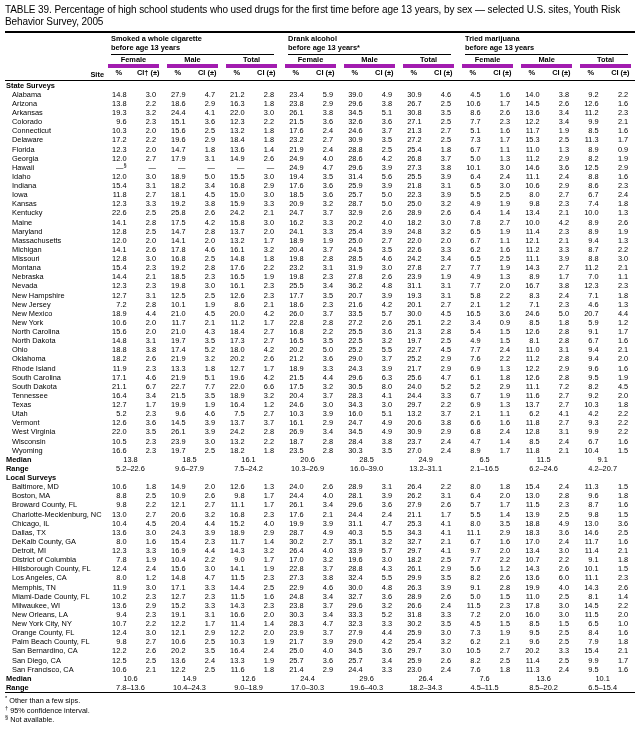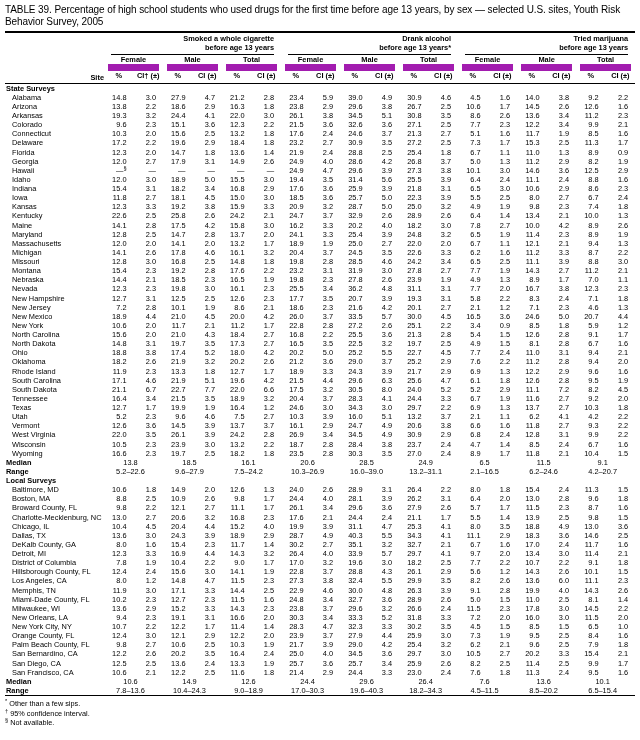--- a/index.html
+++ b/index.html
@@ -14,7 +14,7 @@
   th,td{padding:0;font-size:7.4px;white-space:nowrap;}
   thead th{font-weight:bold;vertical-align:bottom;}
   th.siteh{text-align:right;border-bottom:1.5px solid #000;padding-left:1px;padding-bottom:1px;}
-  .grp-inner{border-bottom:1px solid #000;margin:1px 7px 0 7px;text-align:right;
+  .grp-inner{border-bottom:1px solid #000;margin:1px 7px 0 7px;text-align:left;
              line-height:8.8px;padding:1px 0;}
   .sub-inner{border-bottom:7px solid #a21caf;margin:0 4px;text-align:center;line-height:9.6px;}
   tr.h3 th{border-bottom:1.5px solid #000;text-align:center;line-height:10.5px;padding-bottom:1px;font-weight:bold;}

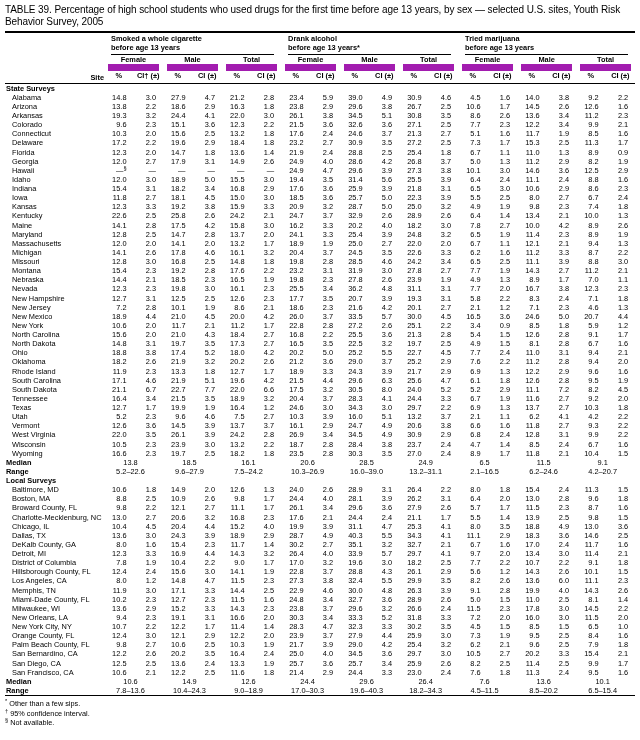--- a/index.html
+++ b/index.html
@@ -16,7 +16,7 @@
   th.siteh{text-align:right;border-bottom:1.5px solid #000;padding-left:1px;padding-bottom:1px;}
   .grp-inner{border-bottom:1px solid #000;margin:1px 7px 0 7px;text-align:left;
              line-height:8.8px;padding:1px 0;}
-  .sub-inner{border-bottom:7px solid #a21caf;margin:0 4px;text-align:center;line-height:9.6px;}
+  .sub-inner{border-bottom:4px solid #a21caf;margin:0 4px;text-align:center;line-height:9.6px;}
   tr.h3 th{border-bottom:1.5px solid #000;text-align:center;line-height:10.5px;padding-bottom:1px;font-weight:bold;}
   tbody td{line-height:9.12px;vertical-align:bottom;}
   td.num{text-align:right;padding-right:7px;}

